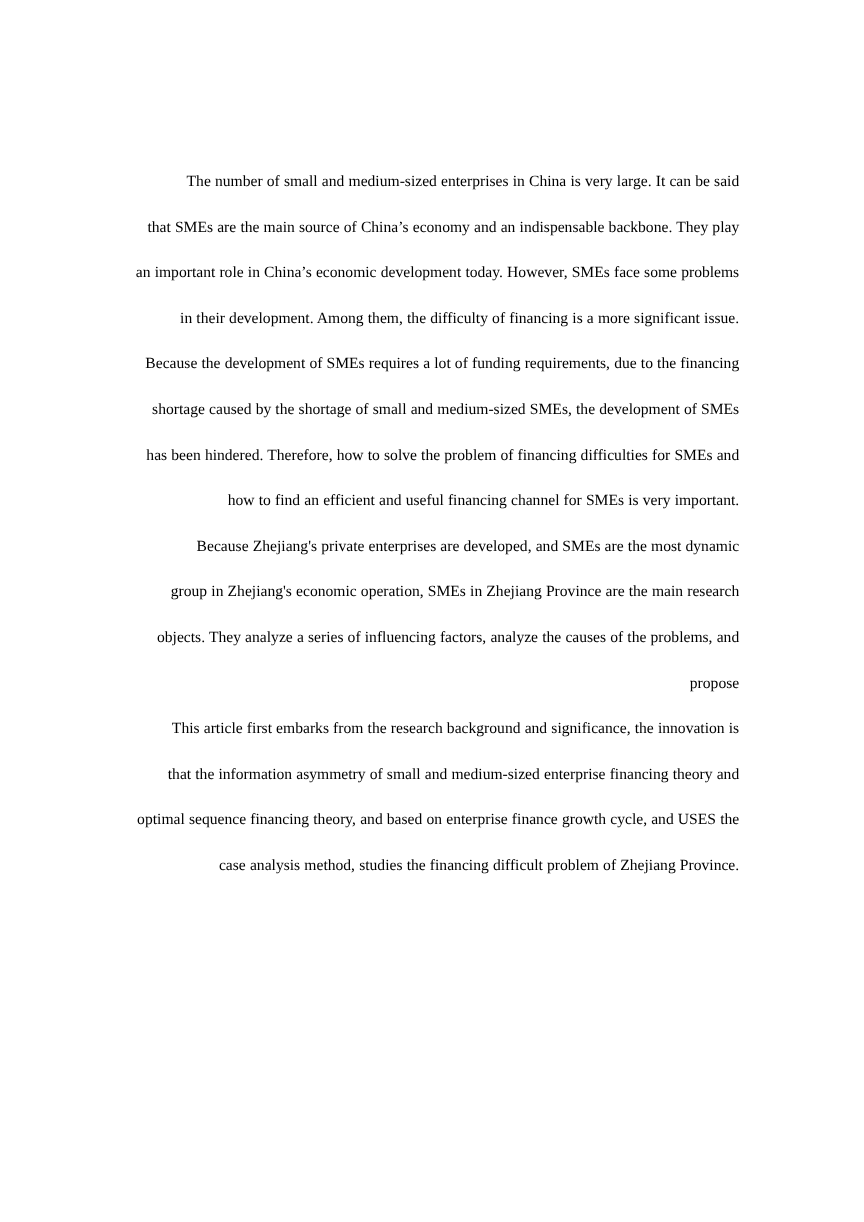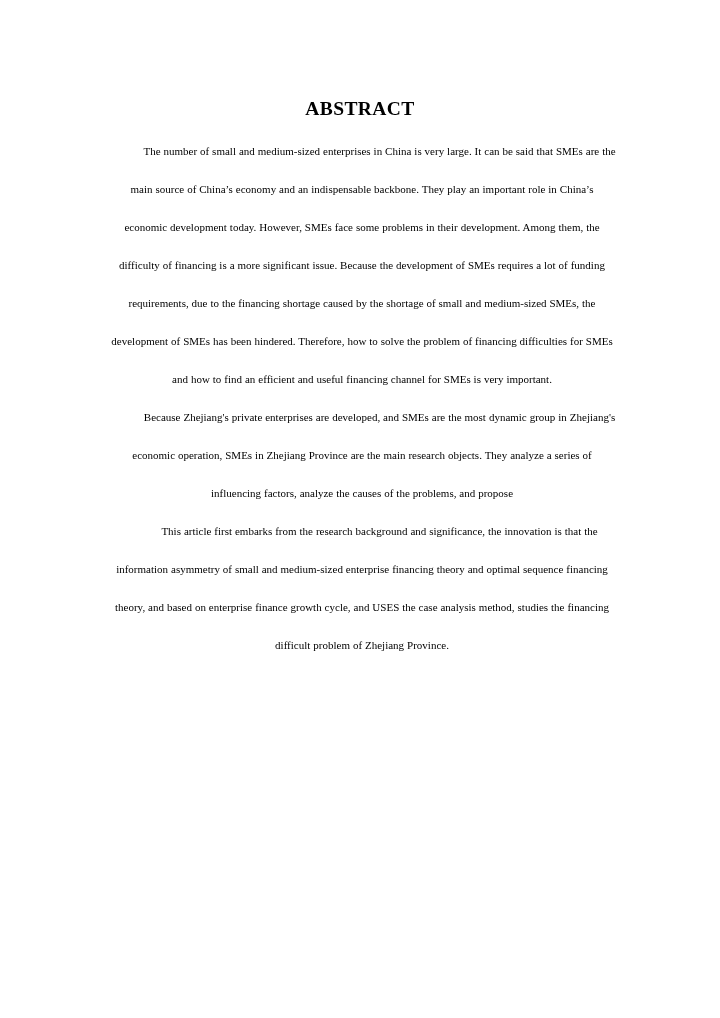--- a/index.html
+++ b/index.html
@@ -55,7 +55,6 @@
 
 <div class="page">
 
-  <h1 class="page-title">ABSTRACT</h1>
 
   <div class="body-block">
     <p class="para">The number of small and medium-sized enterprises in China is very large. It can be said that SMEs are the main source of China’s economy and an indispensable backbone. They play an important role in China’s economic development today. However, SMEs face some problems in their development. Among them, the difficulty of financing is a more significant issue. Because the development of SMEs requires a lot of funding requirements, due to the financing shortage caused by the shortage of small and medium-sized SMEs, the development of SMEs has been hindered. Therefore, how to solve the problem of financing difficulties for SMEs and how to find an efficient and useful financing channel for SMEs is very important.</p>

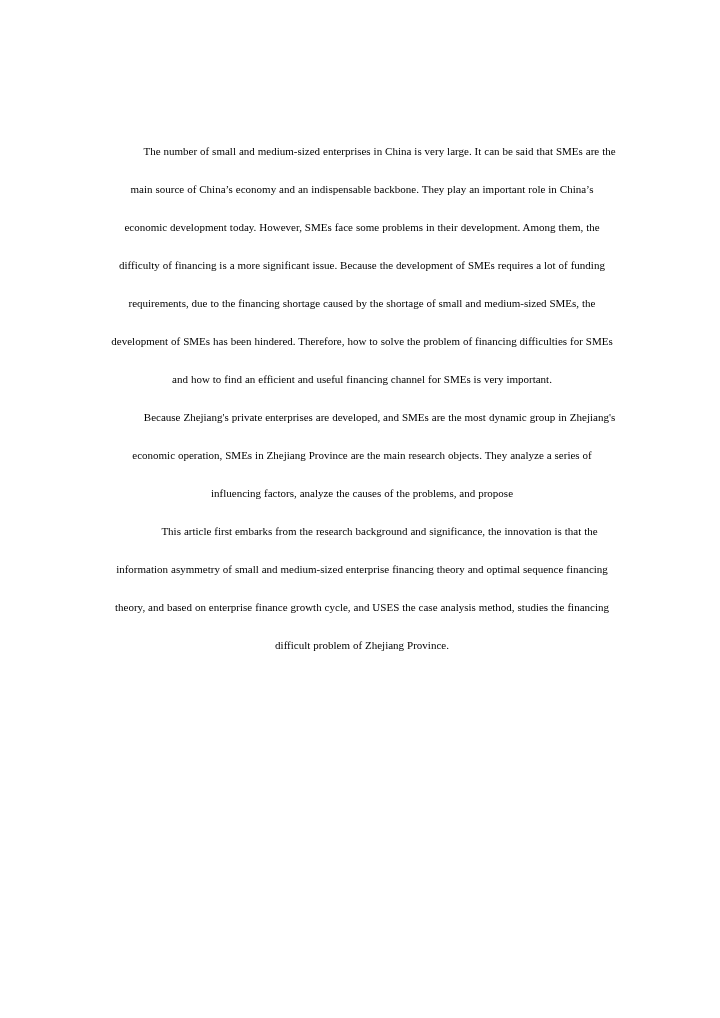--- a/index.html
+++ b/index.html
@@ -42,9 +42,9 @@
   .para {
     margin: 0;
     padding: 0;
-    font-size: 11px;
+    font-size: 13px;
     line-height: 38px;
-    text-align: center;
+    text-align: right;
     text-indent: 35px;
     word-spacing: 0.2px;
     hyphens: none;

